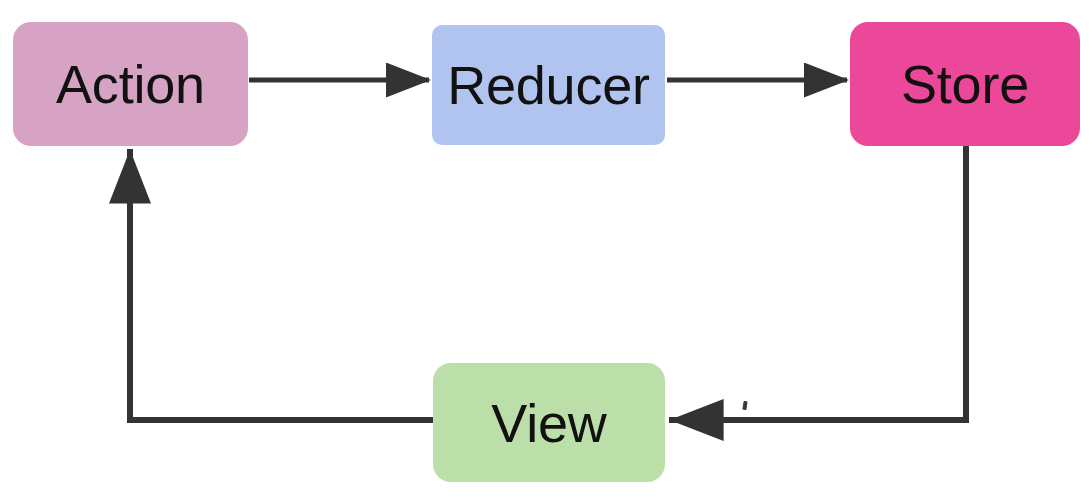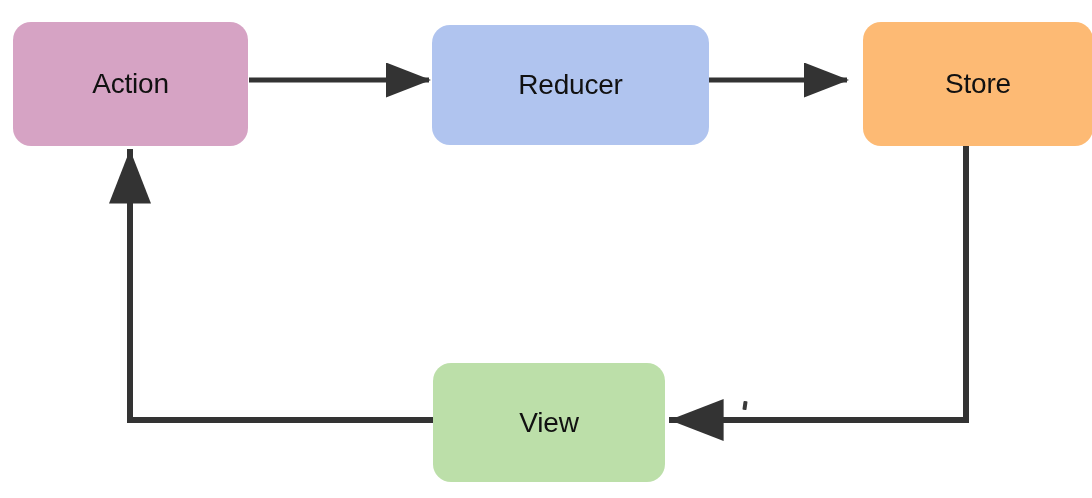--- a/index.html
+++ b/index.html
@@ -28,7 +28,7 @@
   }
   .node-label {
     font-family: "Liberation Sans", sans-serif;
-    font-size: 28px;
+    font-size: 54px;
     font-weight: 400;
     color: #111111;
     letter-spacing: -0.2px;

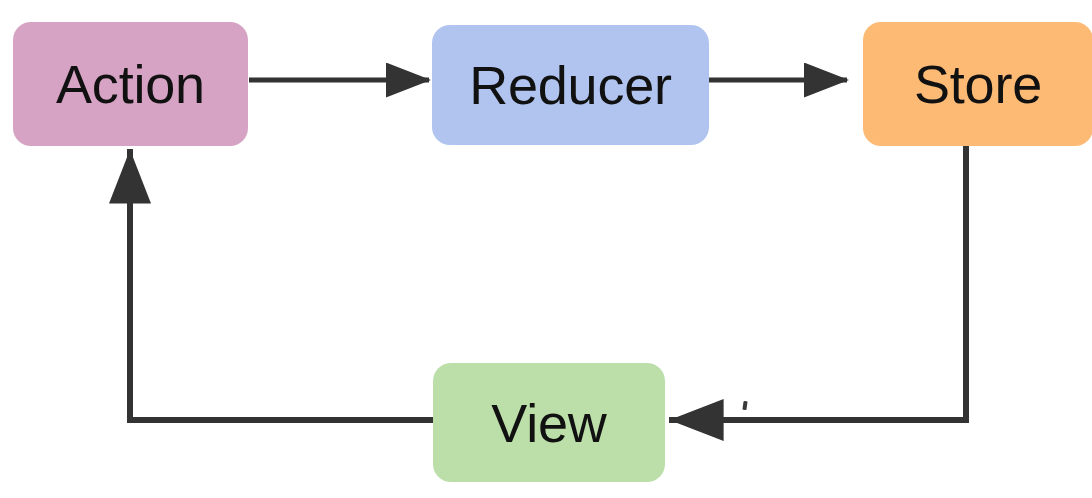--- a/index.html
+++ b/index.html
@@ -45,9 +45,10 @@
   #node-reducer {
     left: 432px;
     top: 25px;
-    width: 277px;
+    width: 233px;
     height: 120px;
     background: #b0c4ef;
+    border-radius: 10px;
   }
   #node-store {
     left: 850px;

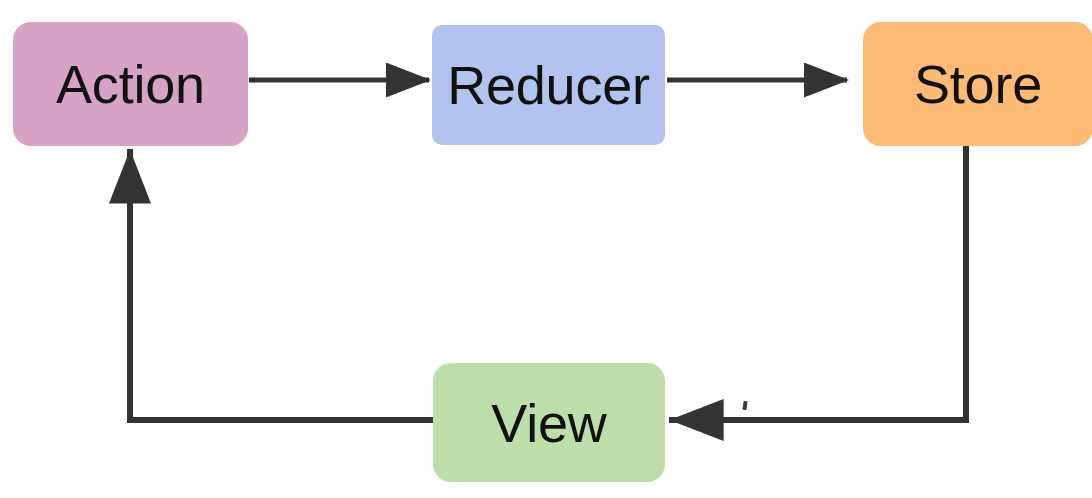--- a/index.html
+++ b/index.html
@@ -124,7 +124,7 @@
     <span class="node-label">Reducer</span>
   </div>
 
-  <div class="node" id="node-store" style="background: #fdba74; margin-left: 13px;">
+  <div class="node" id="node-store" style="background: #ec4899;">
     <span class="node-label">Store</span>
   </div>
 

